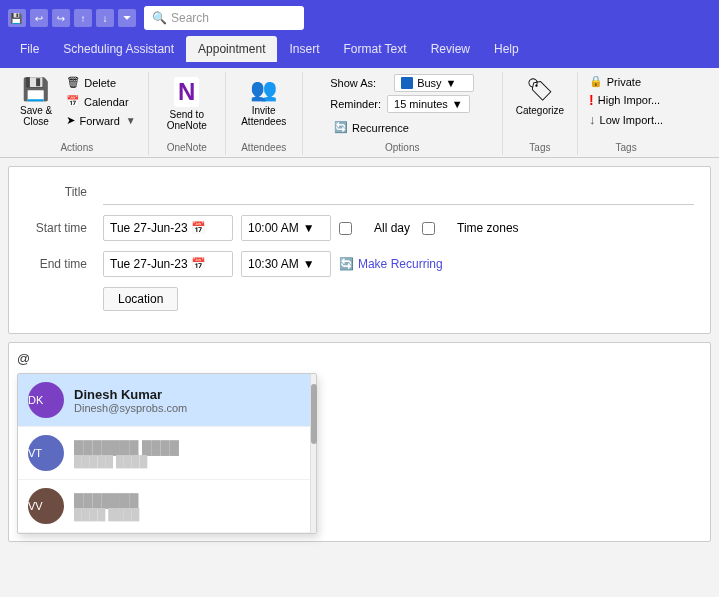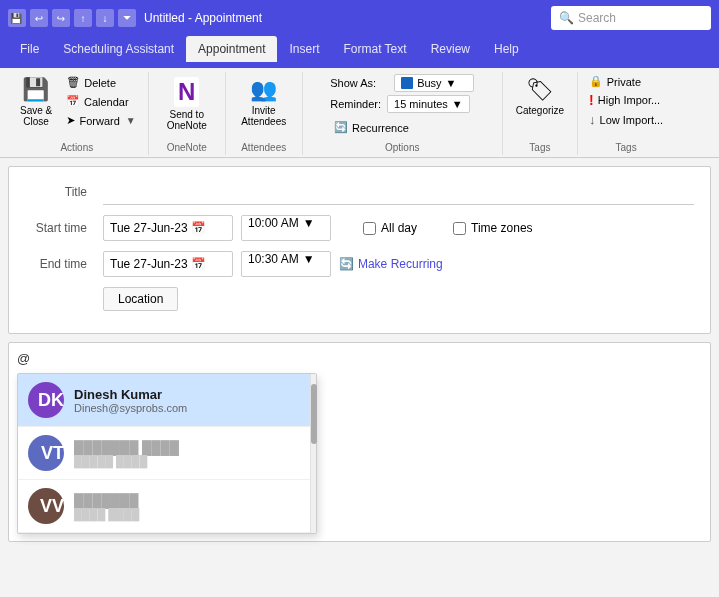--- a/index.html
+++ b/index.html
@@ -260,7 +260,6 @@
     <div class="title-bar-icon">↓</div>
     <div class="title-bar-icon">⏷</div>
   </div>
-  <span class="title-bar-title">Untitled - Appointment</span>
   <div class="title-bar-search">
     <span>🔍</span>
     <span style="color:#999">Search</span>

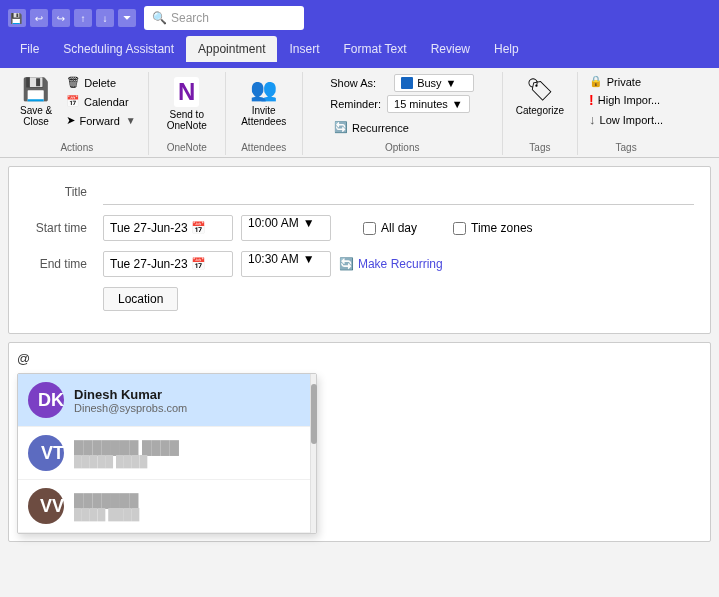--- a/index.html
+++ b/index.html
@@ -149,6 +149,7 @@
     }
     .time-field {
       display: flex;
+      align-items: center;
       border: 1px solid #ccc;
       border-radius: 2px;
       background: white;

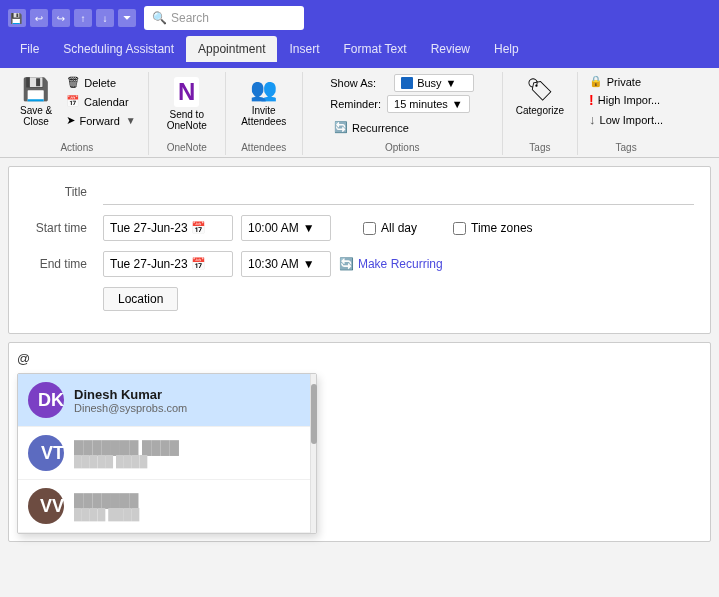--- a/index.html
+++ b/index.html
@@ -159,7 +159,7 @@
       font-size: 12px;
       min-width: 90px;
     }
-    .checkbox-group { display: flex; align-items: flex-end; gap: 5px; font-size: 12px; margin-left: 24px; }
+    .checkbox-group { display: flex; align-items: flex-end; gap: 22px; font-size: 12px; }
     .appt-options { display: flex; align-items: center; gap: 12px; }
     .make-recurring { display: flex; align-items: center; gap: 4px; font-size: 12px; color: #4b4ade; cursor: pointer; }
     .location-btn {

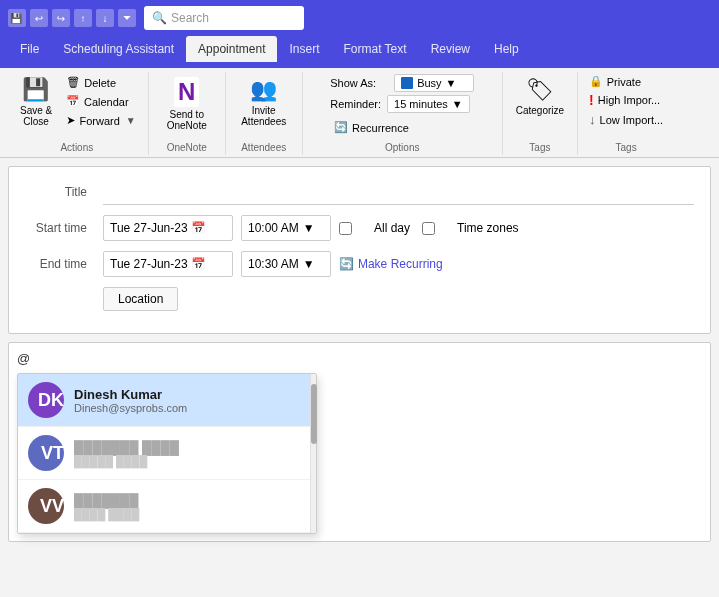--- a/index.html
+++ b/index.html
@@ -208,9 +208,9 @@
       border-radius: 50%;
       display: flex;
       align-items: center;
-      justify-content: flex-end;
-      font-size: 18px;
-      font-weight: bold;
+      justify-content: flex-start;
+      font-size: 11px;
+      font-weight: normal;
       color: white;
       flex-shrink: 0;
     }

